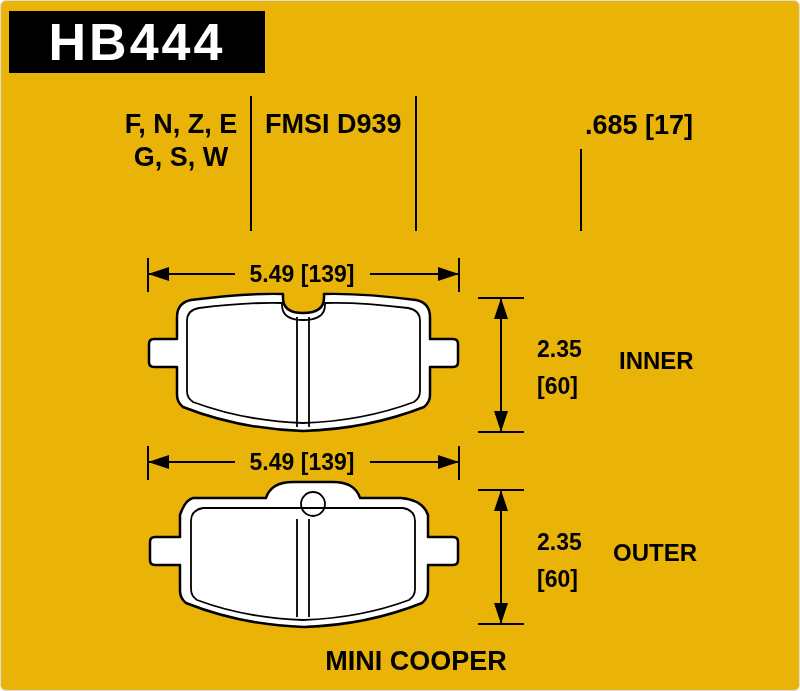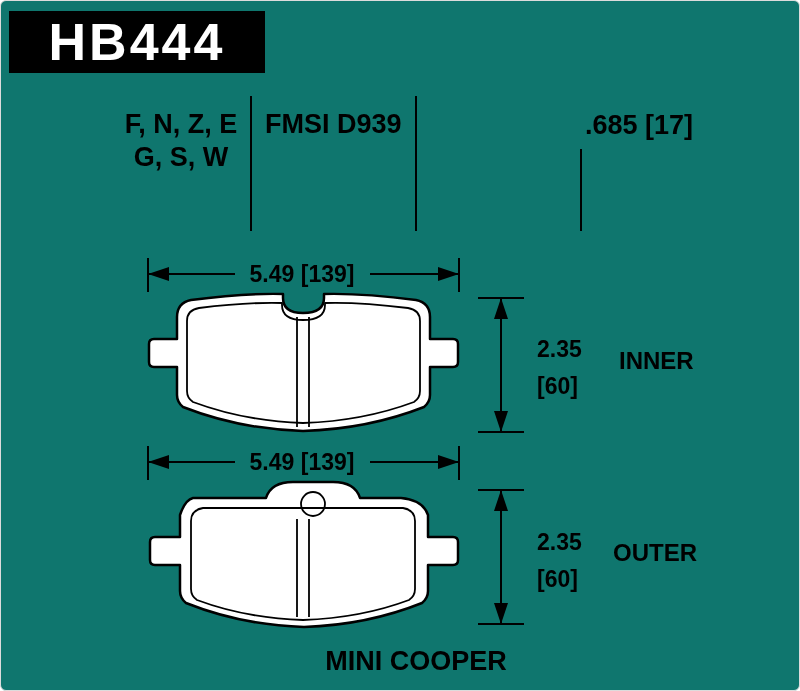--- a/index.html
+++ b/index.html
@@ -12,7 +12,7 @@
     position: relative;
     width: 800px;
     height: 691px;
-    background: #0f766e;
+    background: #eab308;
     border: 1px solid #dcdcdc;
     border-radius: 6px;
     box-sizing: border-box;

